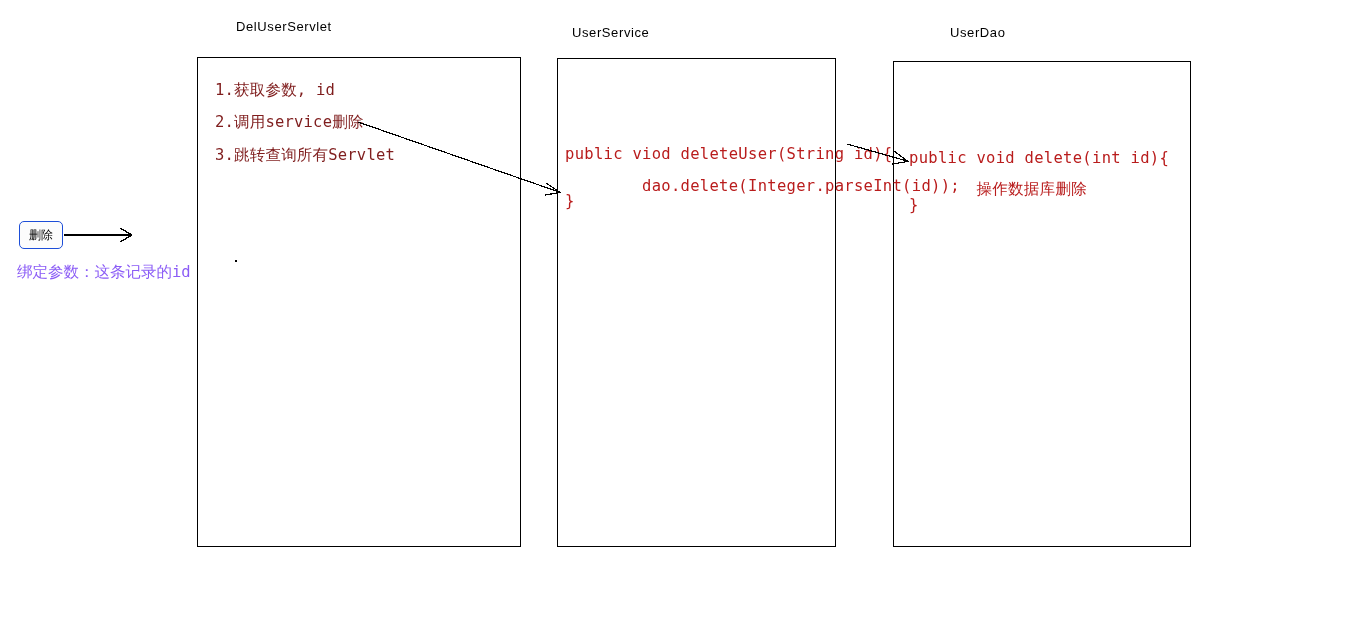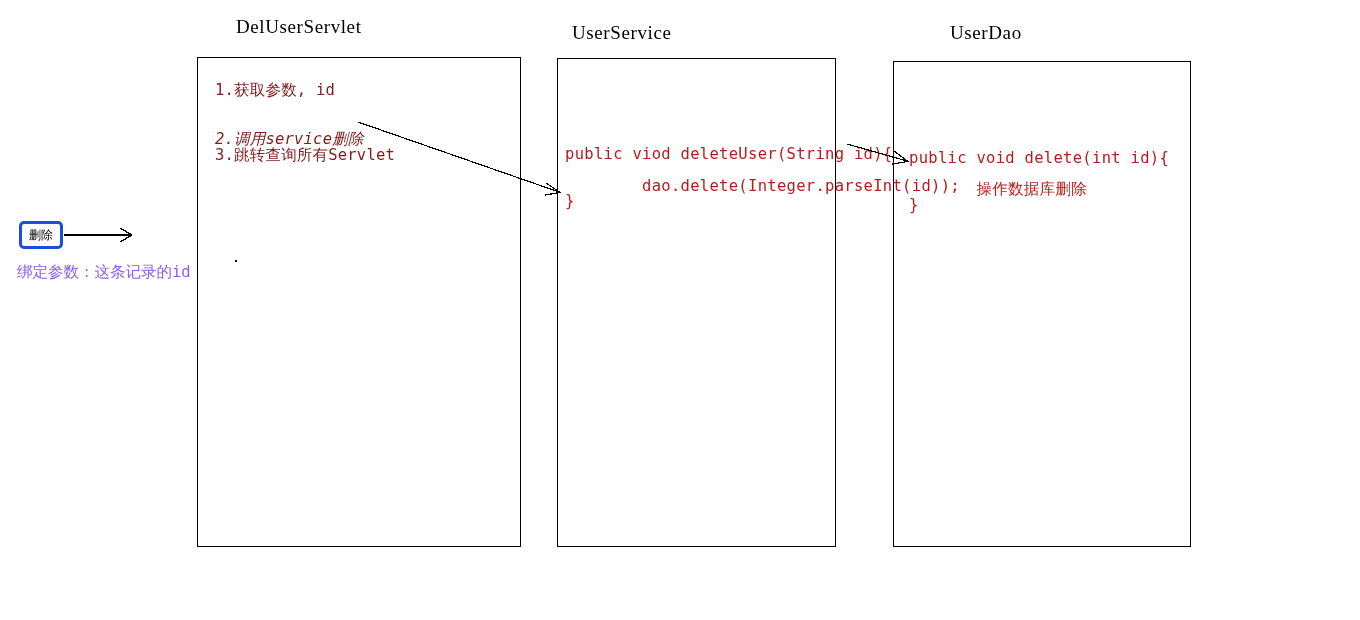--- a/index.html
+++ b/index.html
@@ -23,8 +23,8 @@
   }
   .lane-title {
     position: absolute;
-    font-family: Liberation Serif, serif;
-    font-size: 19px;
+    font-family: Liberation Sans, sans-serif;
+    font-size: 13px;
     line-height: 15px;
     letter-spacing: 0.6px;
     color: #000;

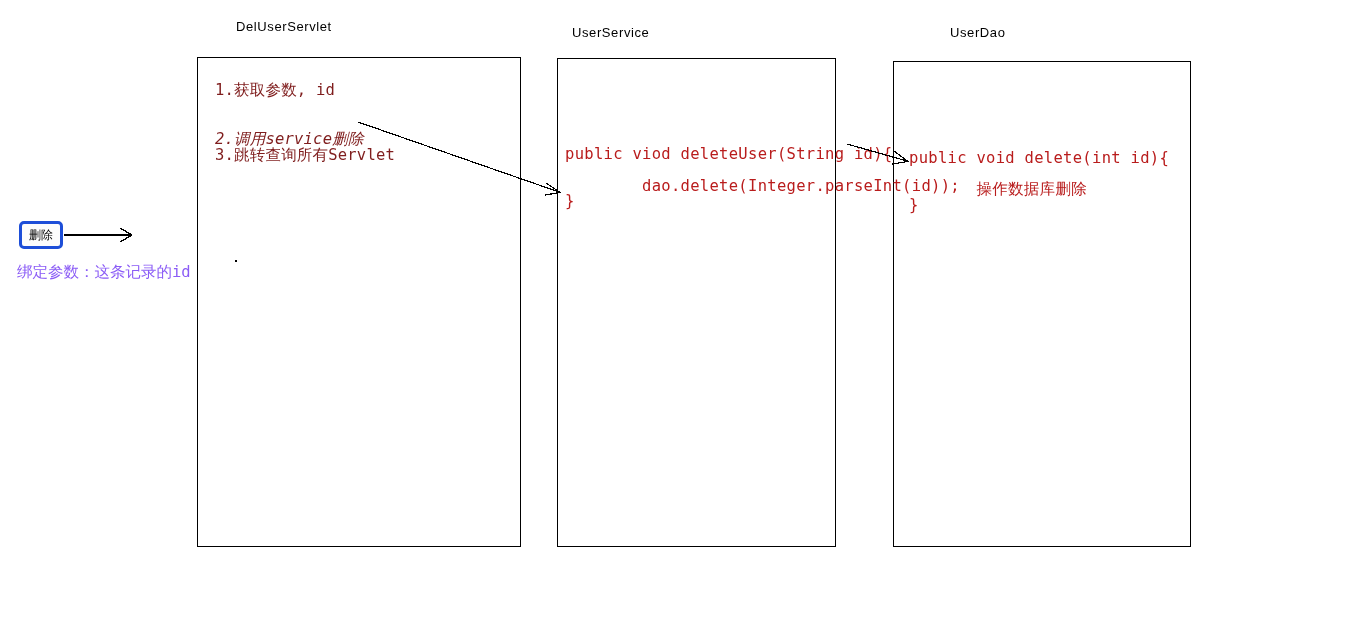--- a/index.html
+++ b/index.html
@@ -110,7 +110,7 @@
 <div class="lane-title" style="left:922px; top:25px;margin-left:28px;">UserDao</div>
 
 <div class="step-line" style="left:215px; top:82px;">1.获取参数, id</div>
-<div class="step-line" style="left:215px; top:131px;font-style:italic;">2.调用service删除</div>
+<div class="step-line" style="left:215px; top:114px;">2.调用service删除</div>
 <div class="step-line" style="left:215px; top:147px;">3.跳转查询所有Servlet</div>
 
 <div class="dot-mark"></div>

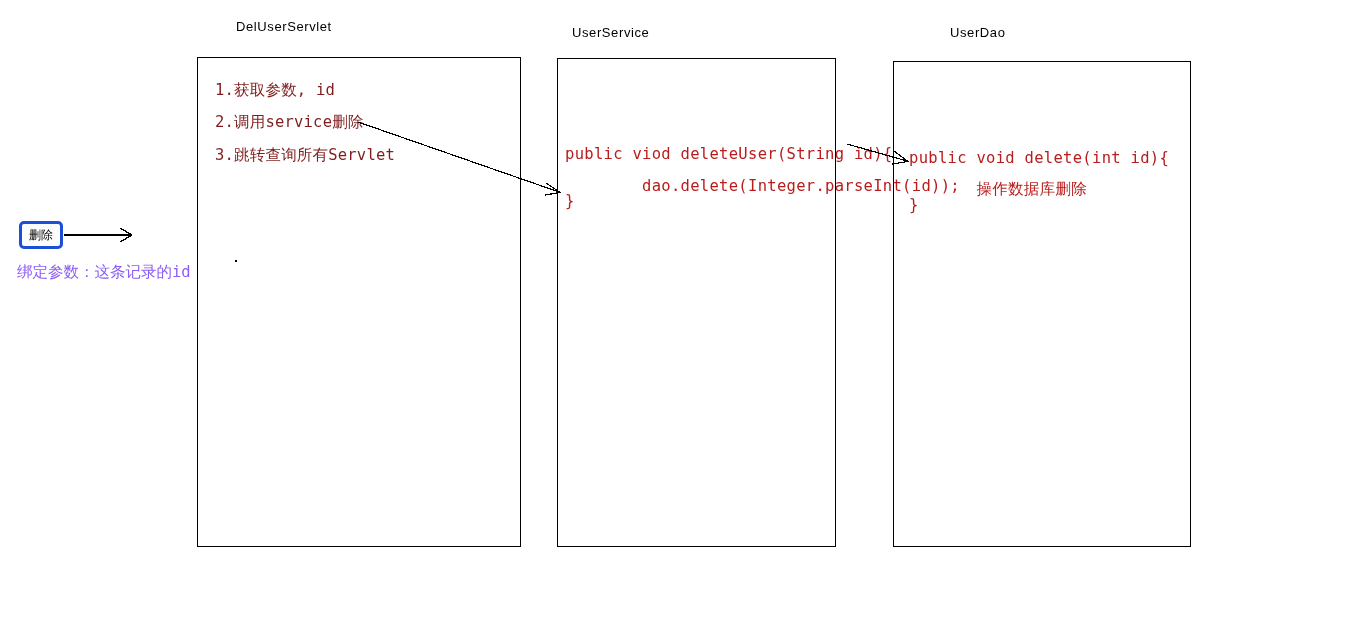--- a/index.html
+++ b/index.html
@@ -60,7 +60,7 @@
     top: 221px;
     width: 44px;
     height: 28px;
-    border: 3px solid #1d4ed8;
+    border: 1px solid #1d4ed8;
     border-radius: 5px;
     background: #fcfcfc;
     box-sizing: border-box;

